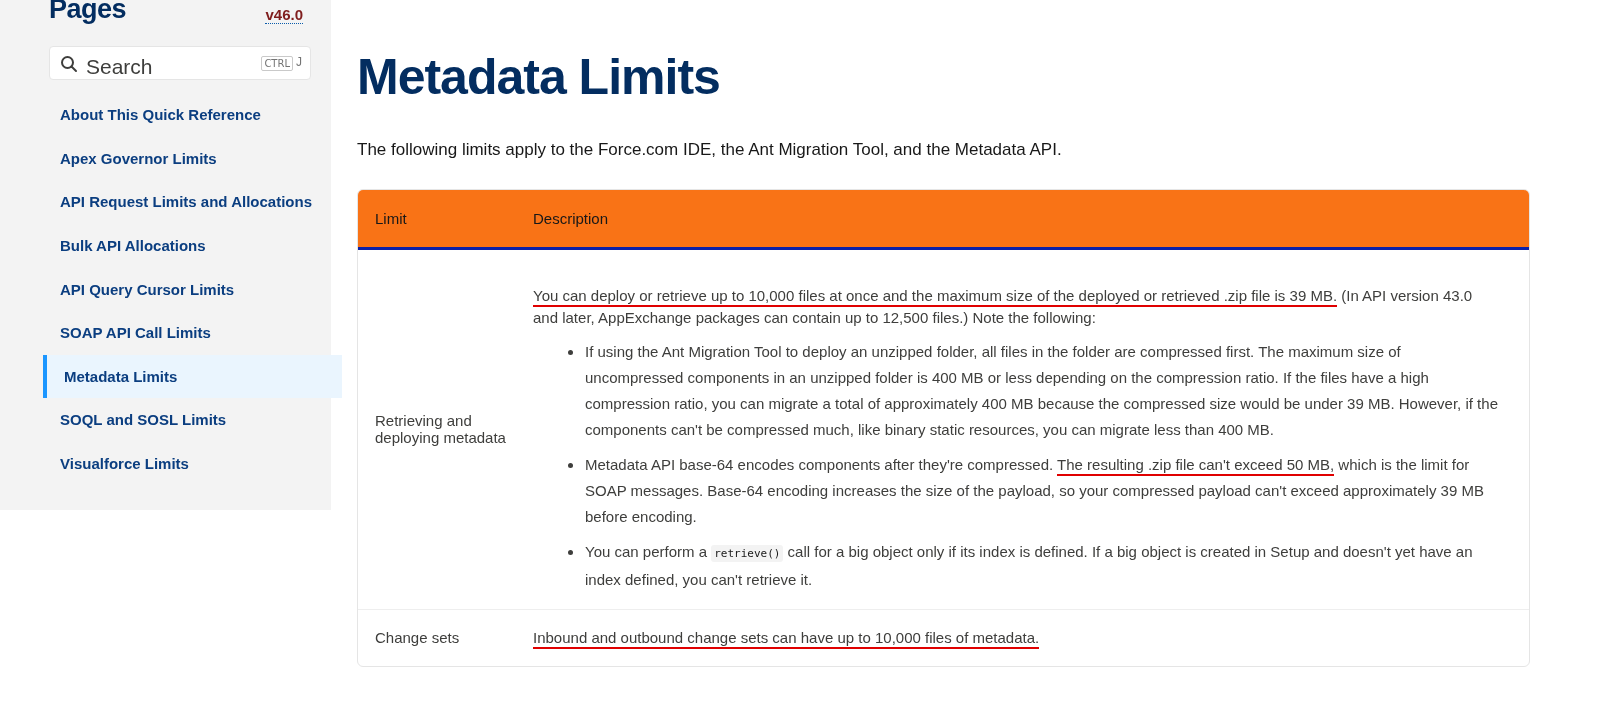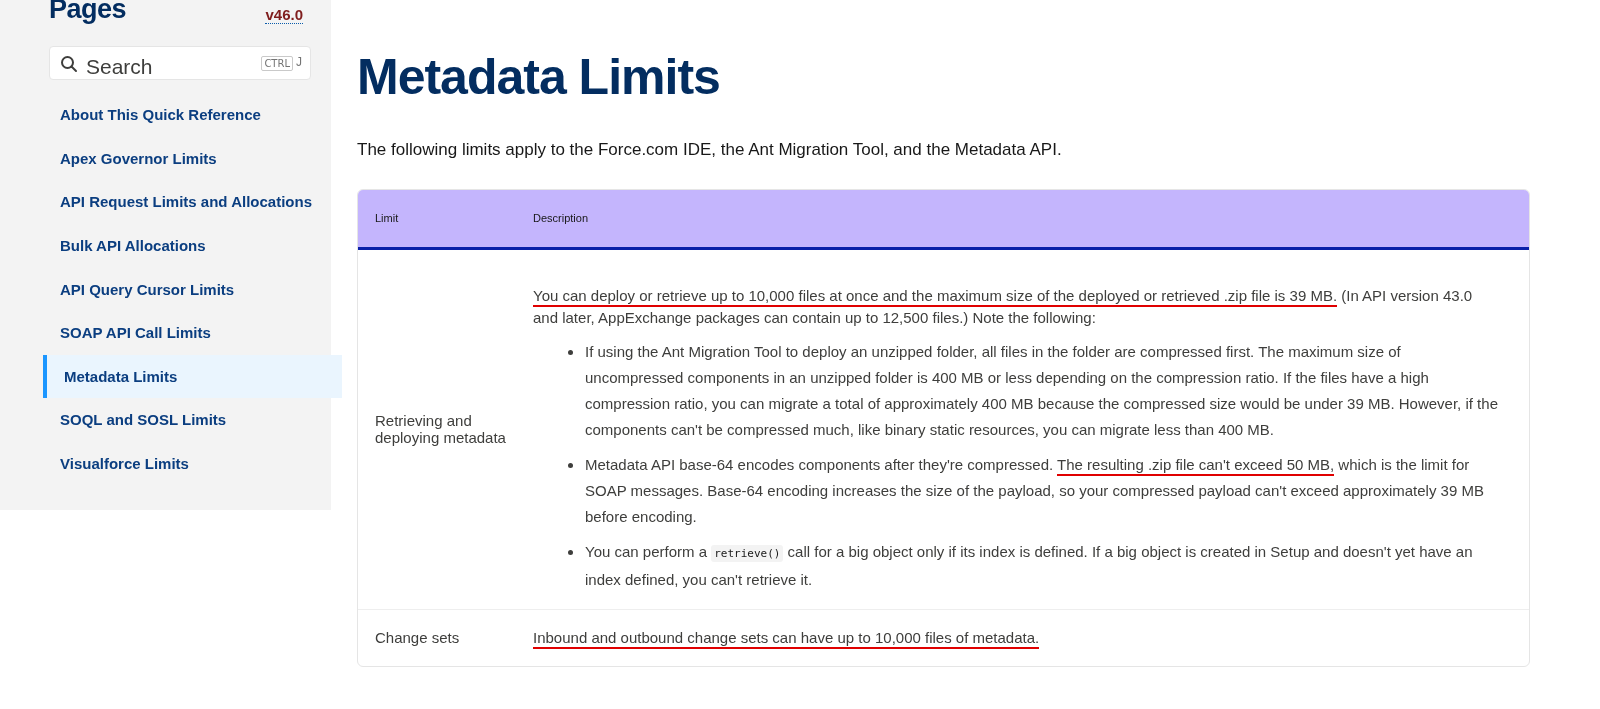--- a/index.html
+++ b/index.html
@@ -27,7 +27,7 @@
 
   .table-wrap { position: absolute; left: 0; top: 189px; width: 1173px; border: 1px solid #e5e5e5; border-radius: 6px; overflow: hidden; background: #fff; }
   table { width: 100%; border-collapse: collapse; }
-  thead th { background: #c4b5fd; height: 58px; font-size: 11px; font-weight: normal; color: #181818; text-align: left; border-bottom: 3px solid #0a20a8; }
+  thead th { background: #f97316; height: 58px; font-size: 15px; font-weight: normal; color: #181818; text-align: left; border-bottom: 3px solid #0a20a8; }
   th.col-limit, td.col-limit { width: 175px; padding-left: 17px; }
   th.col-desc, td.col-desc { padding-left: 0; padding-right: 30px; }
   tbody td { font-size: 15px; color: #3e3e3c; vertical-align: middle; }

